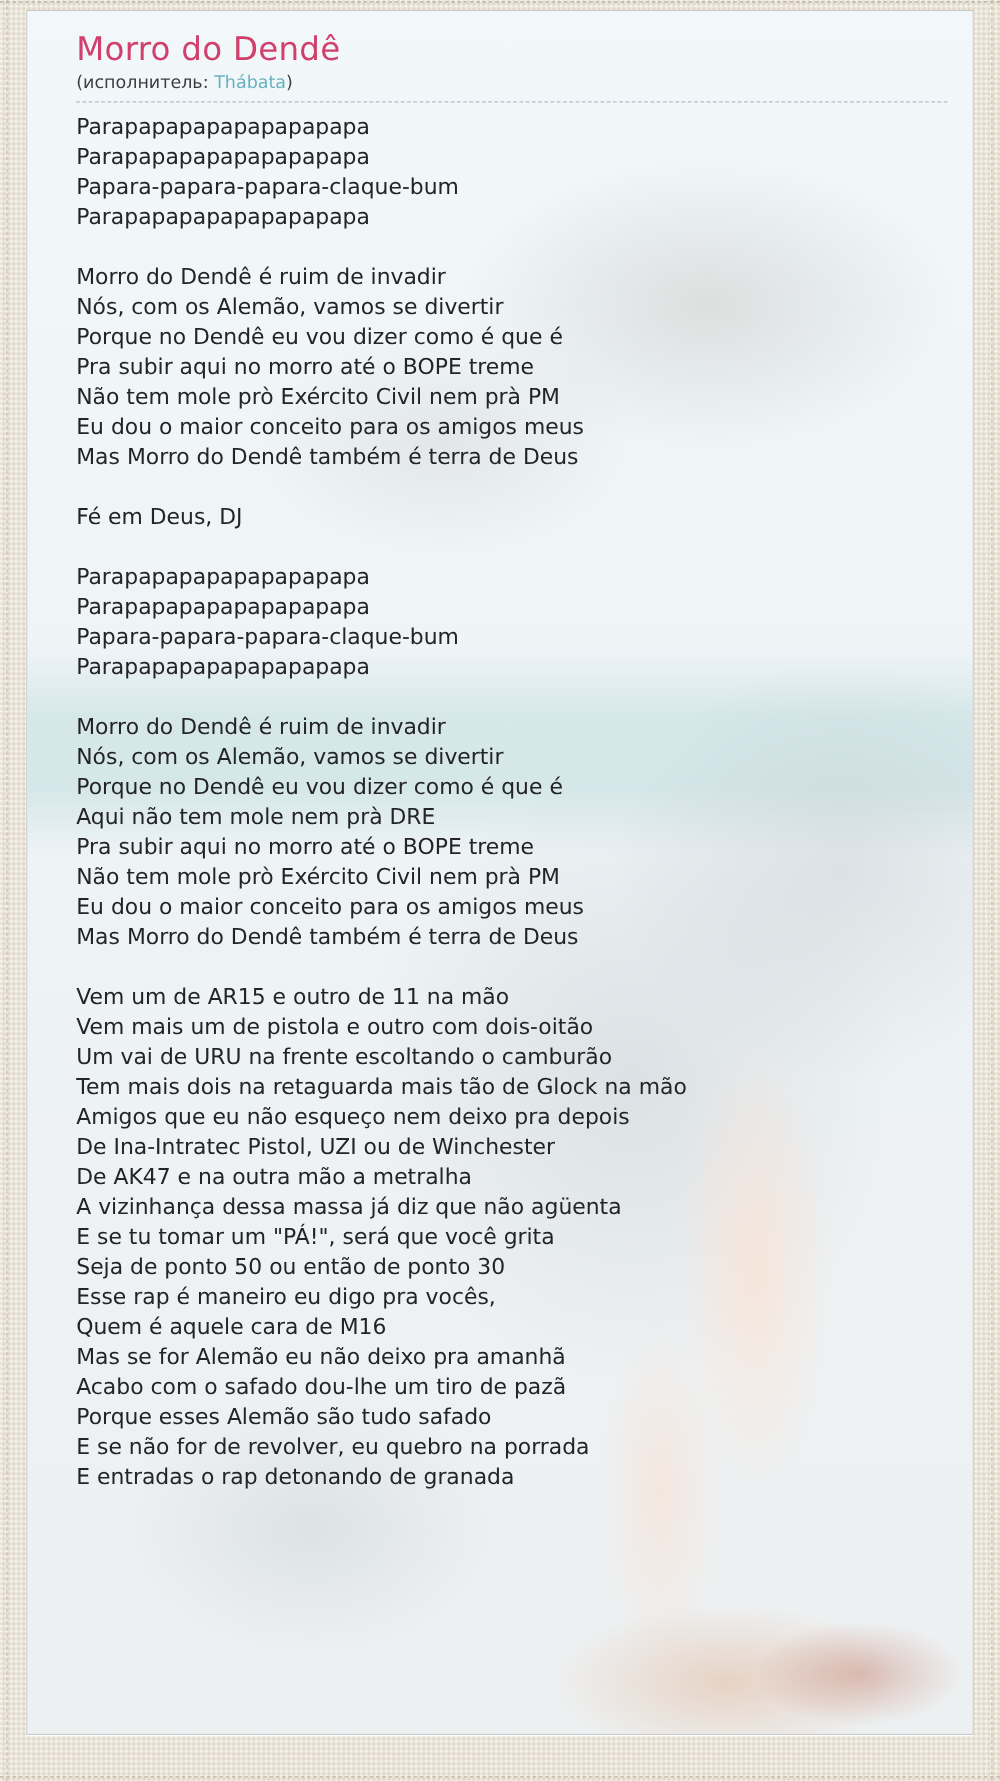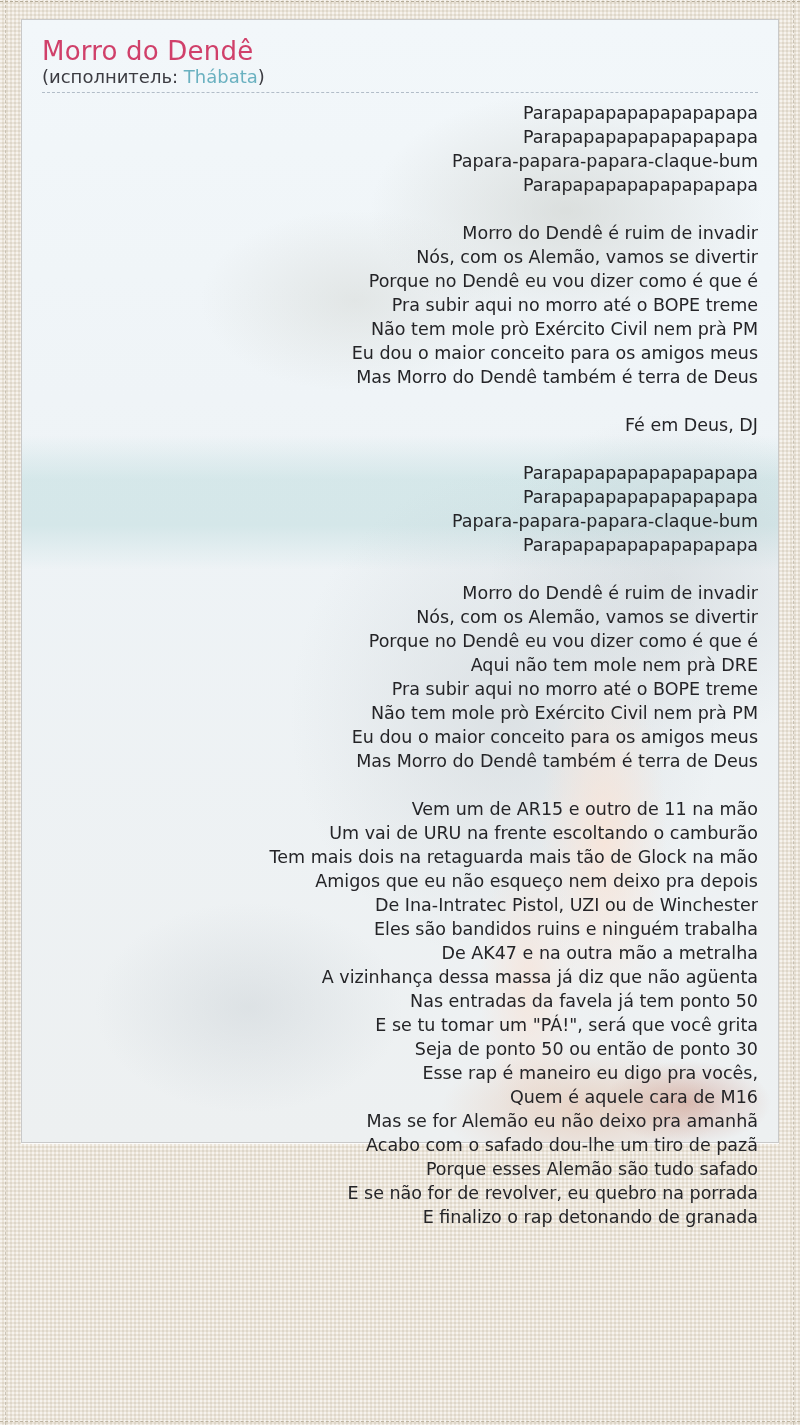--- a/index.html
+++ b/index.html
@@ -38,12 +38,13 @@
   .card {
     position: absolute;
     left: 21px;
-    top: 19px;
+    top: 8px;
     width: 758px;
-    height: 1124px;
+    height: 1380px;
     border: 1px solid #c9c9c9;
     background-color: #f3f8fb;
     box-shadow: 0 1px 0 rgba(255,255,255,0.9);
+    padding-left: 19px;
   }
   
   .photo {

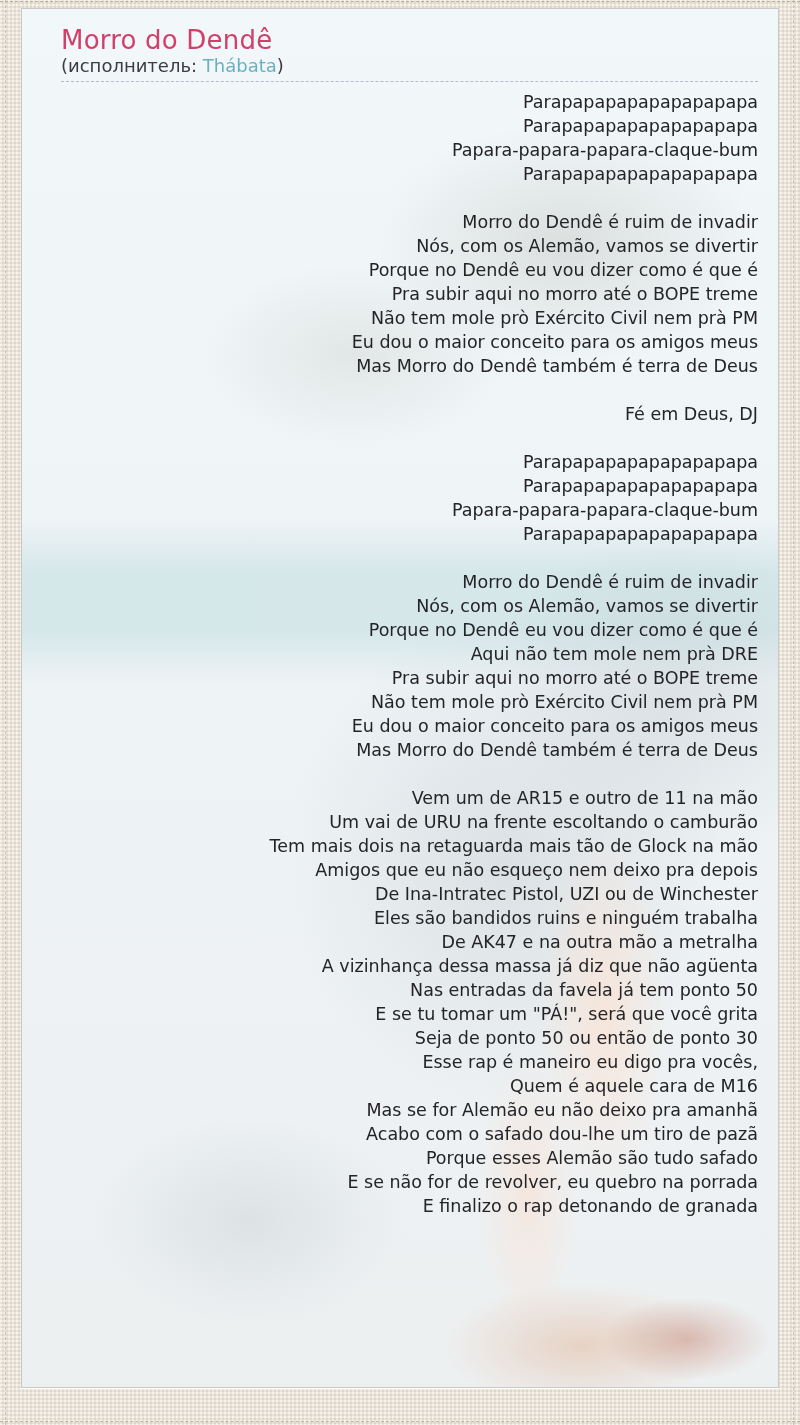--- a/index.html
+++ b/index.html
@@ -76,7 +76,7 @@
     color: var(--title-color);
   }
   .subtitle {
-    font-size: 18px;
+    font-size: 14px;
     line-height: 22px;
     color: var(--subtitle-color);
   }

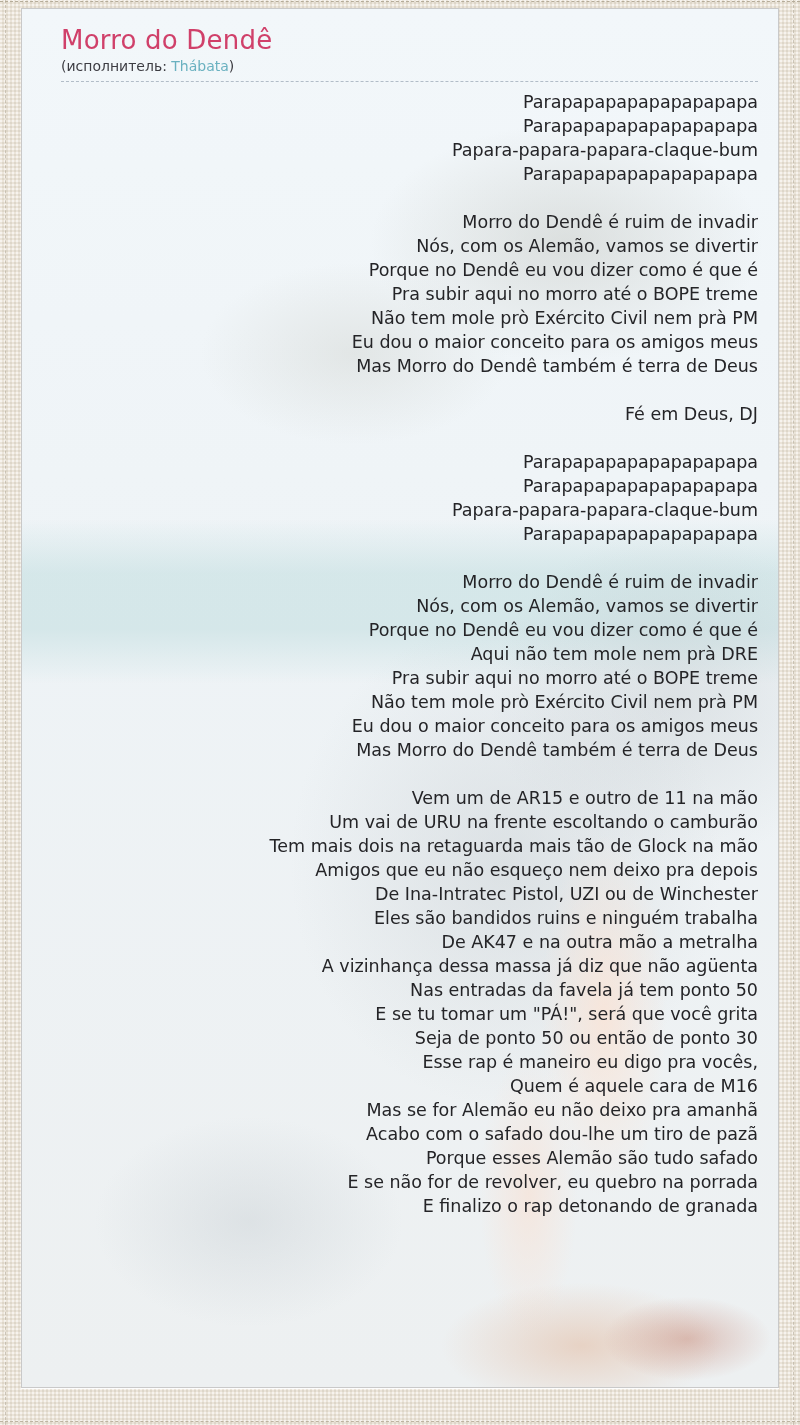--- a/index.html
+++ b/index.html
@@ -96,7 +96,7 @@
     line-height: 24px;
     color: var(--text-color);
   }
-  .lyric-line { white-space: pre; text-align: right; }
+  .lyric-line { white-space: pre; }
 </style>
 </head>
 <body>

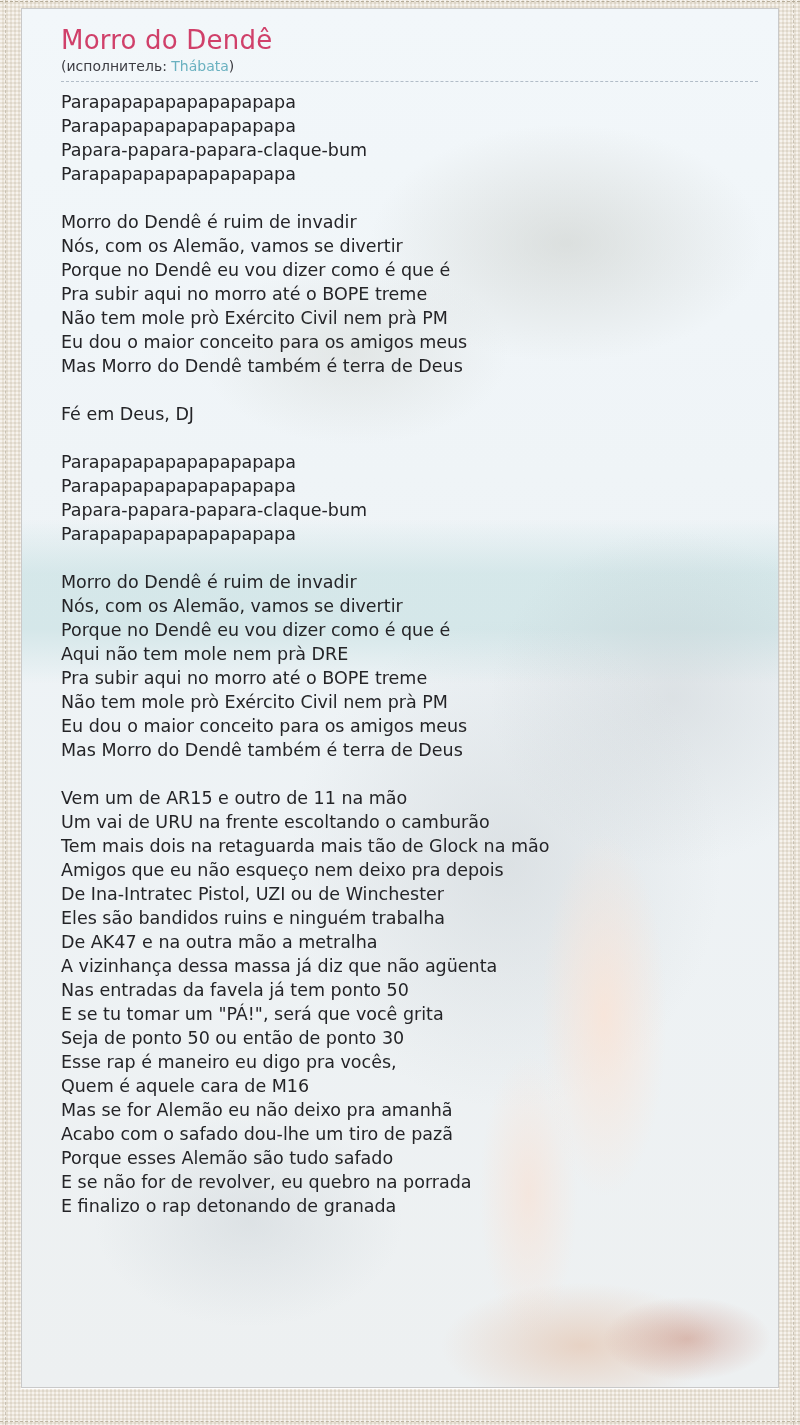--- a/index.html
+++ b/index.html
@@ -144,6 +144,7 @@
           <div class="lyric-line">Mas Morro do Dendê também é terra de Deus</div>
           <div class="lyric-line">&nbsp;</div>
           <div class="lyric-line">Vem um de AR15 e outro de 11 na mão</div>
+          <div class="lyric-line">Vem mais um de pistola e outro com dois-oitão</div>
           <div class="lyric-line">Um vai de URU na frente escoltando o camburão</div>
           <div class="lyric-line">Tem mais dois na retaguarda mais tão de Glock na mão</div>
           <div class="lyric-line">Amigos que eu não esqueço nem deixo pra depois</div>

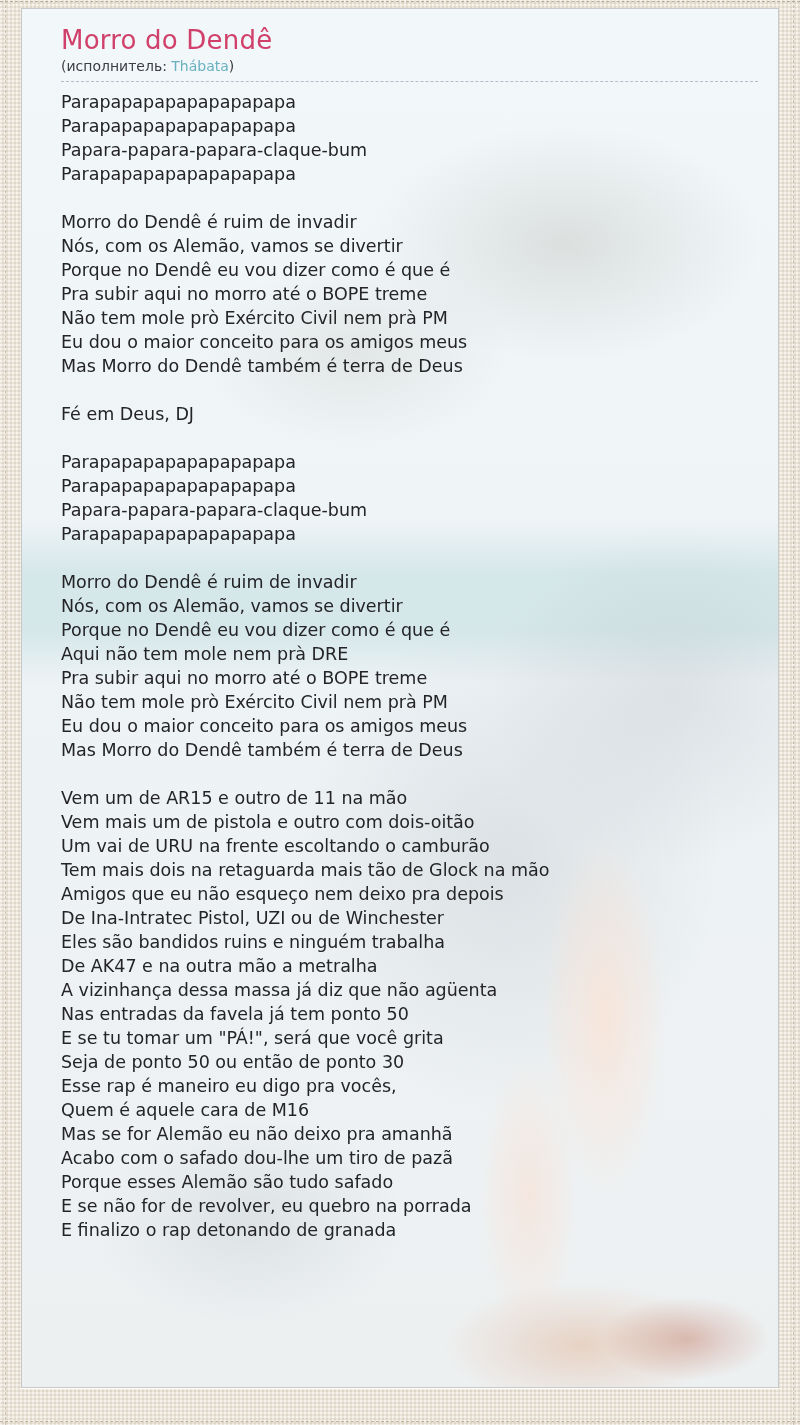--- a/index.html
+++ b/index.html
@@ -149,7 +149,6 @@
           <div class="lyric-line">Tem mais dois na retaguarda mais tão de Glock na mão</div>
           <div class="lyric-line">Amigos que eu não esqueço nem deixo pra depois</div>
           <div class="lyric-line">De Ina-Intratec Pistol, UZI ou de Winchester</div>
-          <div class="lyric-line">Eles são bandidos ruins e ninguém trabalha</div>
           <div class="lyric-line">De AK47 e na outra mão a metralha</div>
           <div class="lyric-line">A vizinhança dessa massa já diz que não agüenta</div>
           <div class="lyric-line">Nas entradas da favela já tem ponto 50</div>

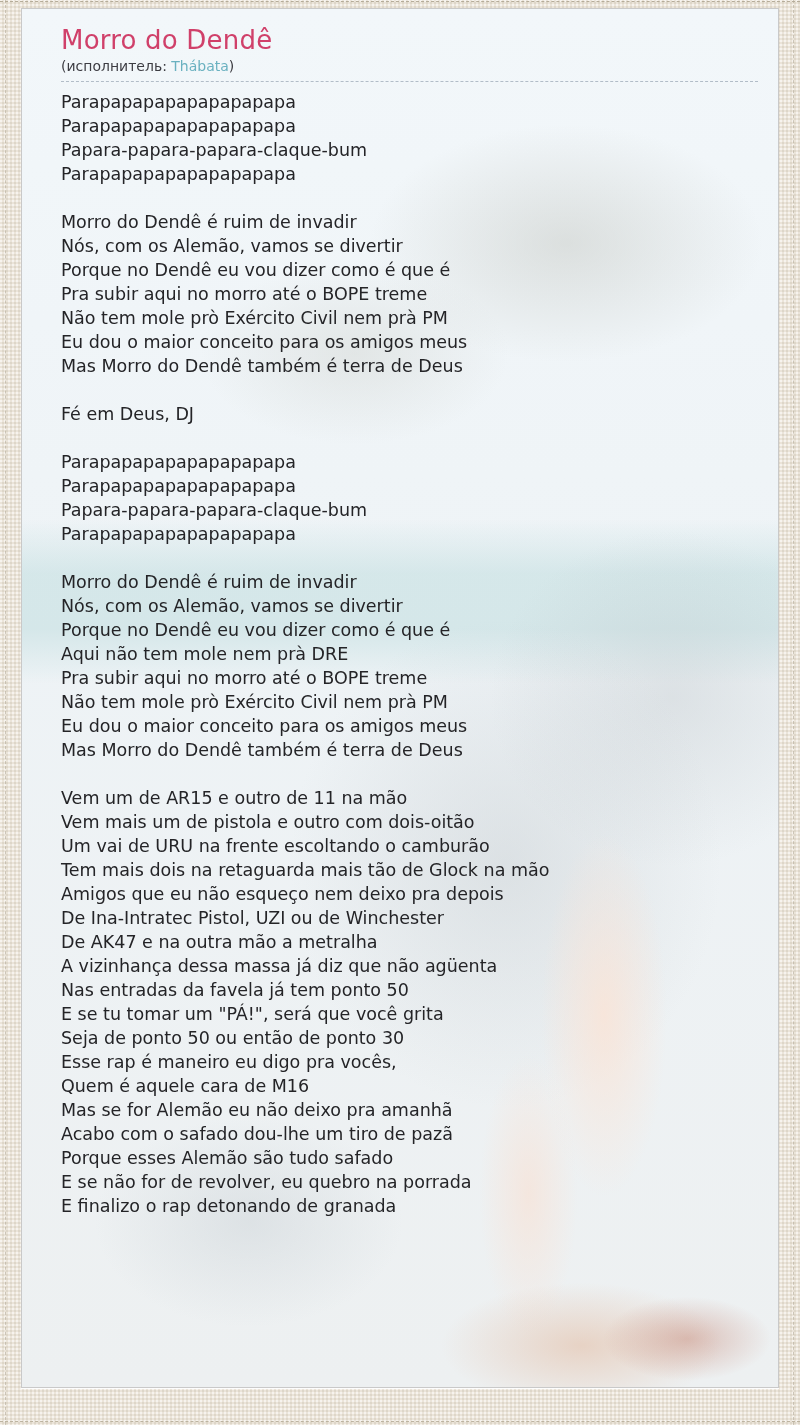--- a/index.html
+++ b/index.html
@@ -151,7 +151,6 @@
           <div class="lyric-line">De Ina-Intratec Pistol, UZI ou de Winchester</div>
           <div class="lyric-line">De AK47 e na outra mão a metralha</div>
           <div class="lyric-line">A vizinhança dessa massa já diz que não agüenta</div>
-          <div class="lyric-line">Nas entradas da favela já tem ponto 50</div>
           <div class="lyric-line">E se tu tomar um "PÁ!", será que você grita</div>
           <div class="lyric-line">Seja de ponto 50 ou então de ponto 30</div>
           <div class="lyric-line">Esse rap é maneiro eu digo pra vocês,</div>

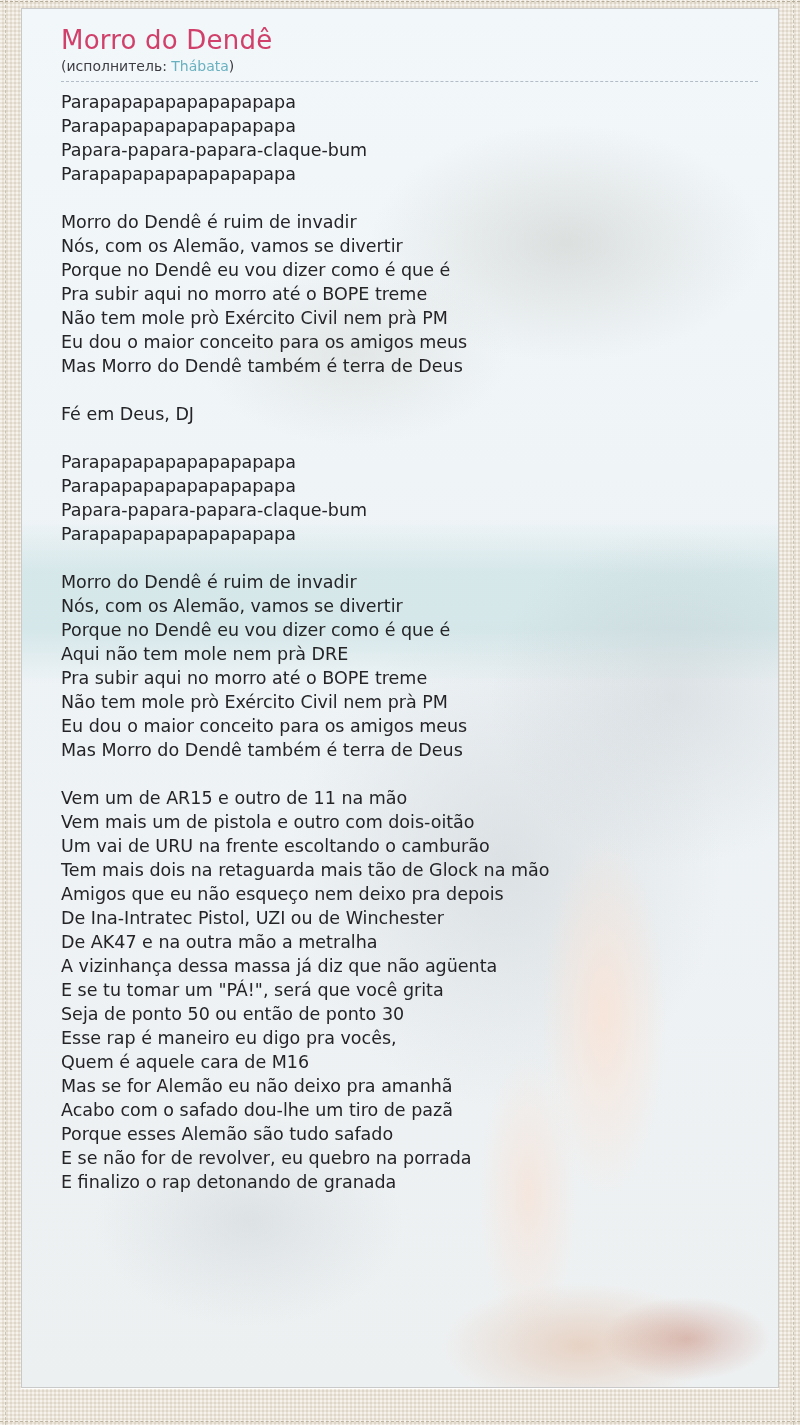--- a/index.html
+++ b/index.html
@@ -159,7 +159,7 @@
           <div class="lyric-line">Acabo com o safado dou-lhe um tiro de pazã</div>
           <div class="lyric-line">Porque esses Alemão são tudo safado</div>
           <div class="lyric-line">E se não for de revolver, eu quebro na porrada</div>
-          <div class="lyric-line">E finalizo o rap detonando de granada</div>
+          <div class="lyric-line">E entradas o rap detonando de granada</div>
         </div>
     </div>
   </div>

